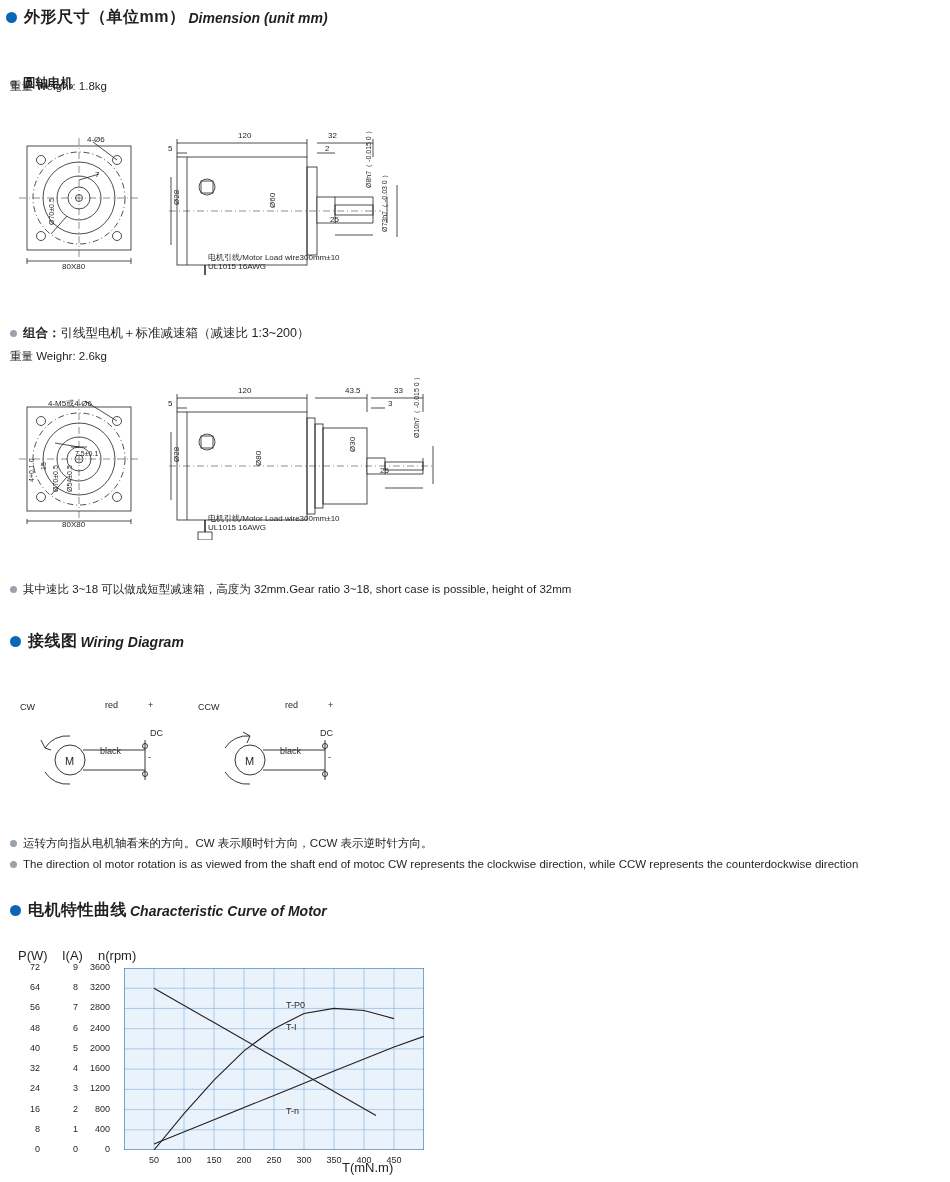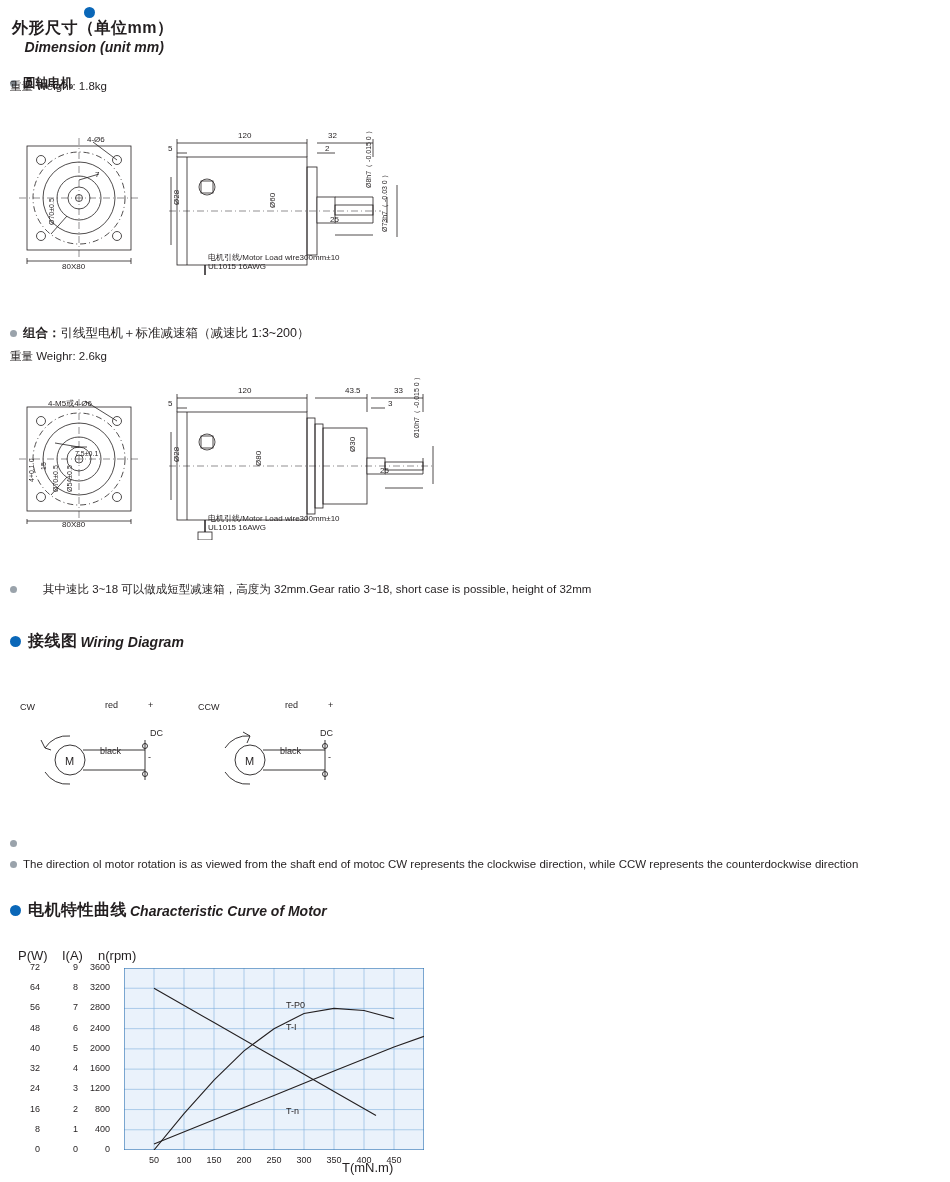--- a/index.html
+++ b/index.html
@@ -36,7 +36,7 @@
 
 <div class="page">
 
-  <div class="sec-head" style="left:12px;top:7px;flex-direction:column;">
+  <div class="sec-head" style="left:6px;top:7px;">
     <span class="bullet-lg"></span>
     <span class="h-cn">外形尺寸（单位mm）</span>
     <span class="h-en">Dimension (unit mm)</span>

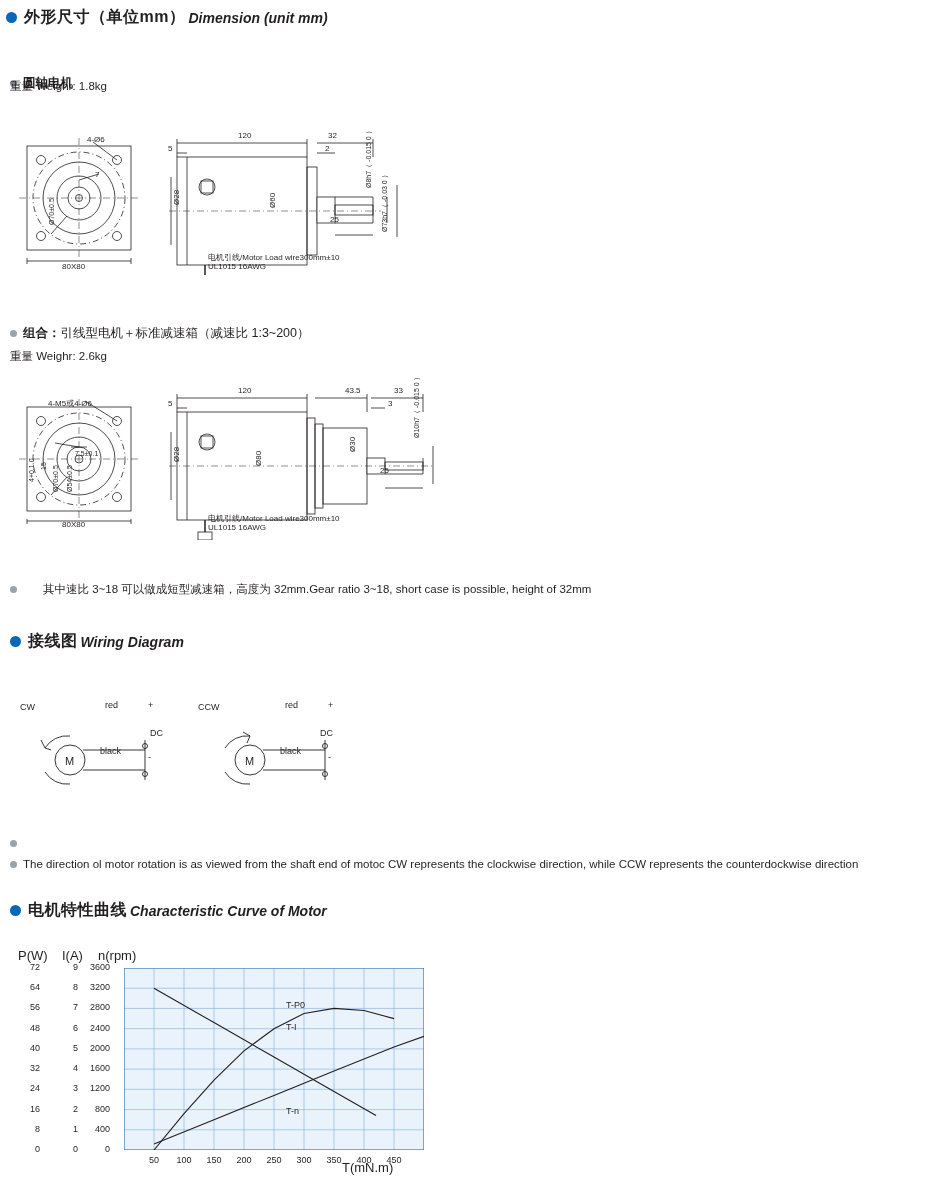--- a/index.html
+++ b/index.html
@@ -206,7 +206,7 @@
   <div class="dim-txt" style="left:208px;top:513px;">电机引线/Motor Load wire300mm±10</div>
   <div class="dim-txt" style="left:208px;top:523px;">UL1015 16AWG</div>
 
-  <div class="note" style="left:10px;top:582px;width:900px;gap:20px;">
+  <div class="note" style="left:10px;top:582px;width:900px;">
     <span class="bullet-sm" style="margin-top:4px;"></span>
     <span>其中速比 3~18 可以做成短型减速箱，高度为 32mm.Gear ratio 3~18, short case is possible, height of 32mm</span>
   </div>

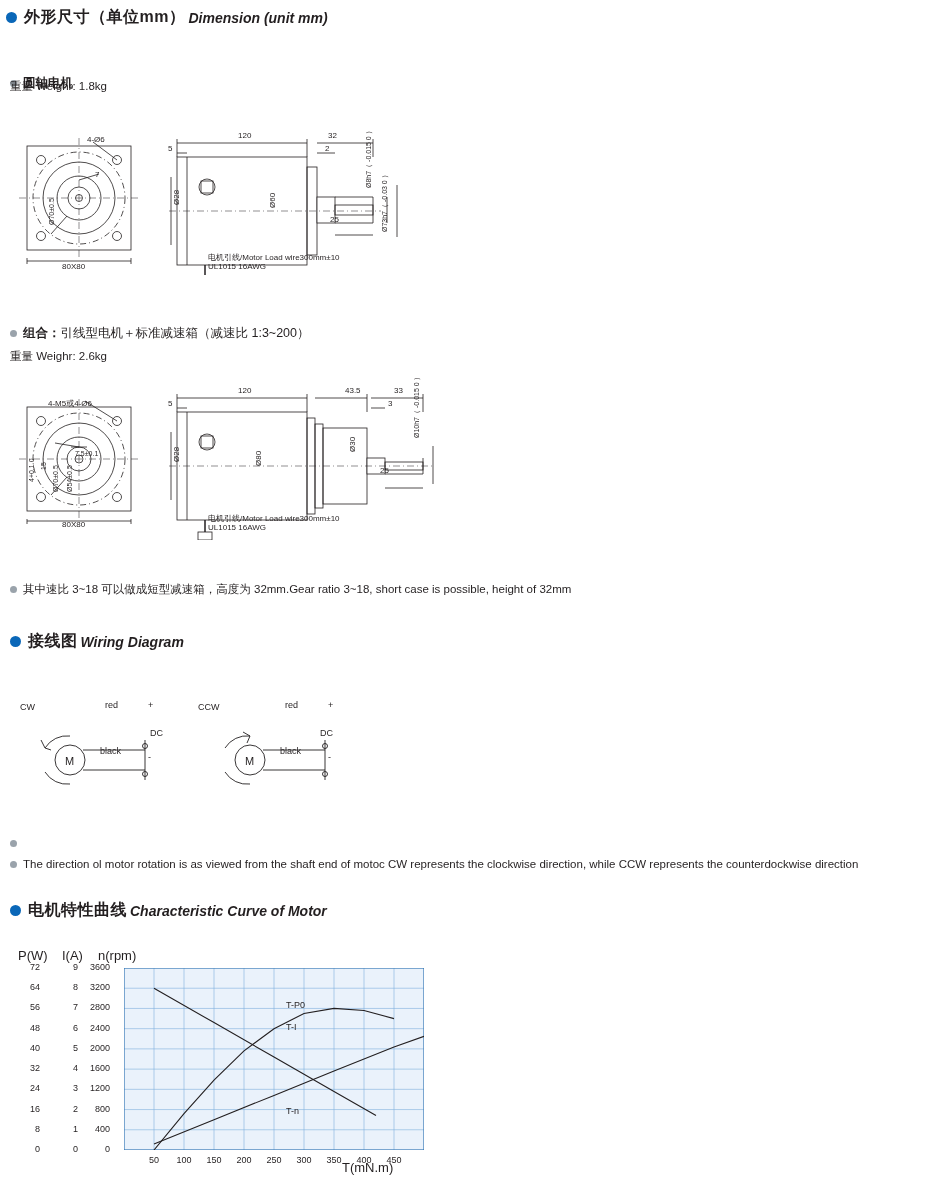--- a/index.html
+++ b/index.html
@@ -265,6 +265,7 @@
 
   <div class="note" style="left:10px;top:836px;width:900px;">
     <span class="bullet-sm" style="margin-top:4px;"></span>
+    <span>运转方向指从电机轴看来的方向。CW 表示顺时针方向，CCW 表示逆时针方向。</span>
   </div>
   <div class="note" style="left:10px;top:857px;width:920px;">
     <span class="bullet-sm" style="margin-top:4px;"></span>

